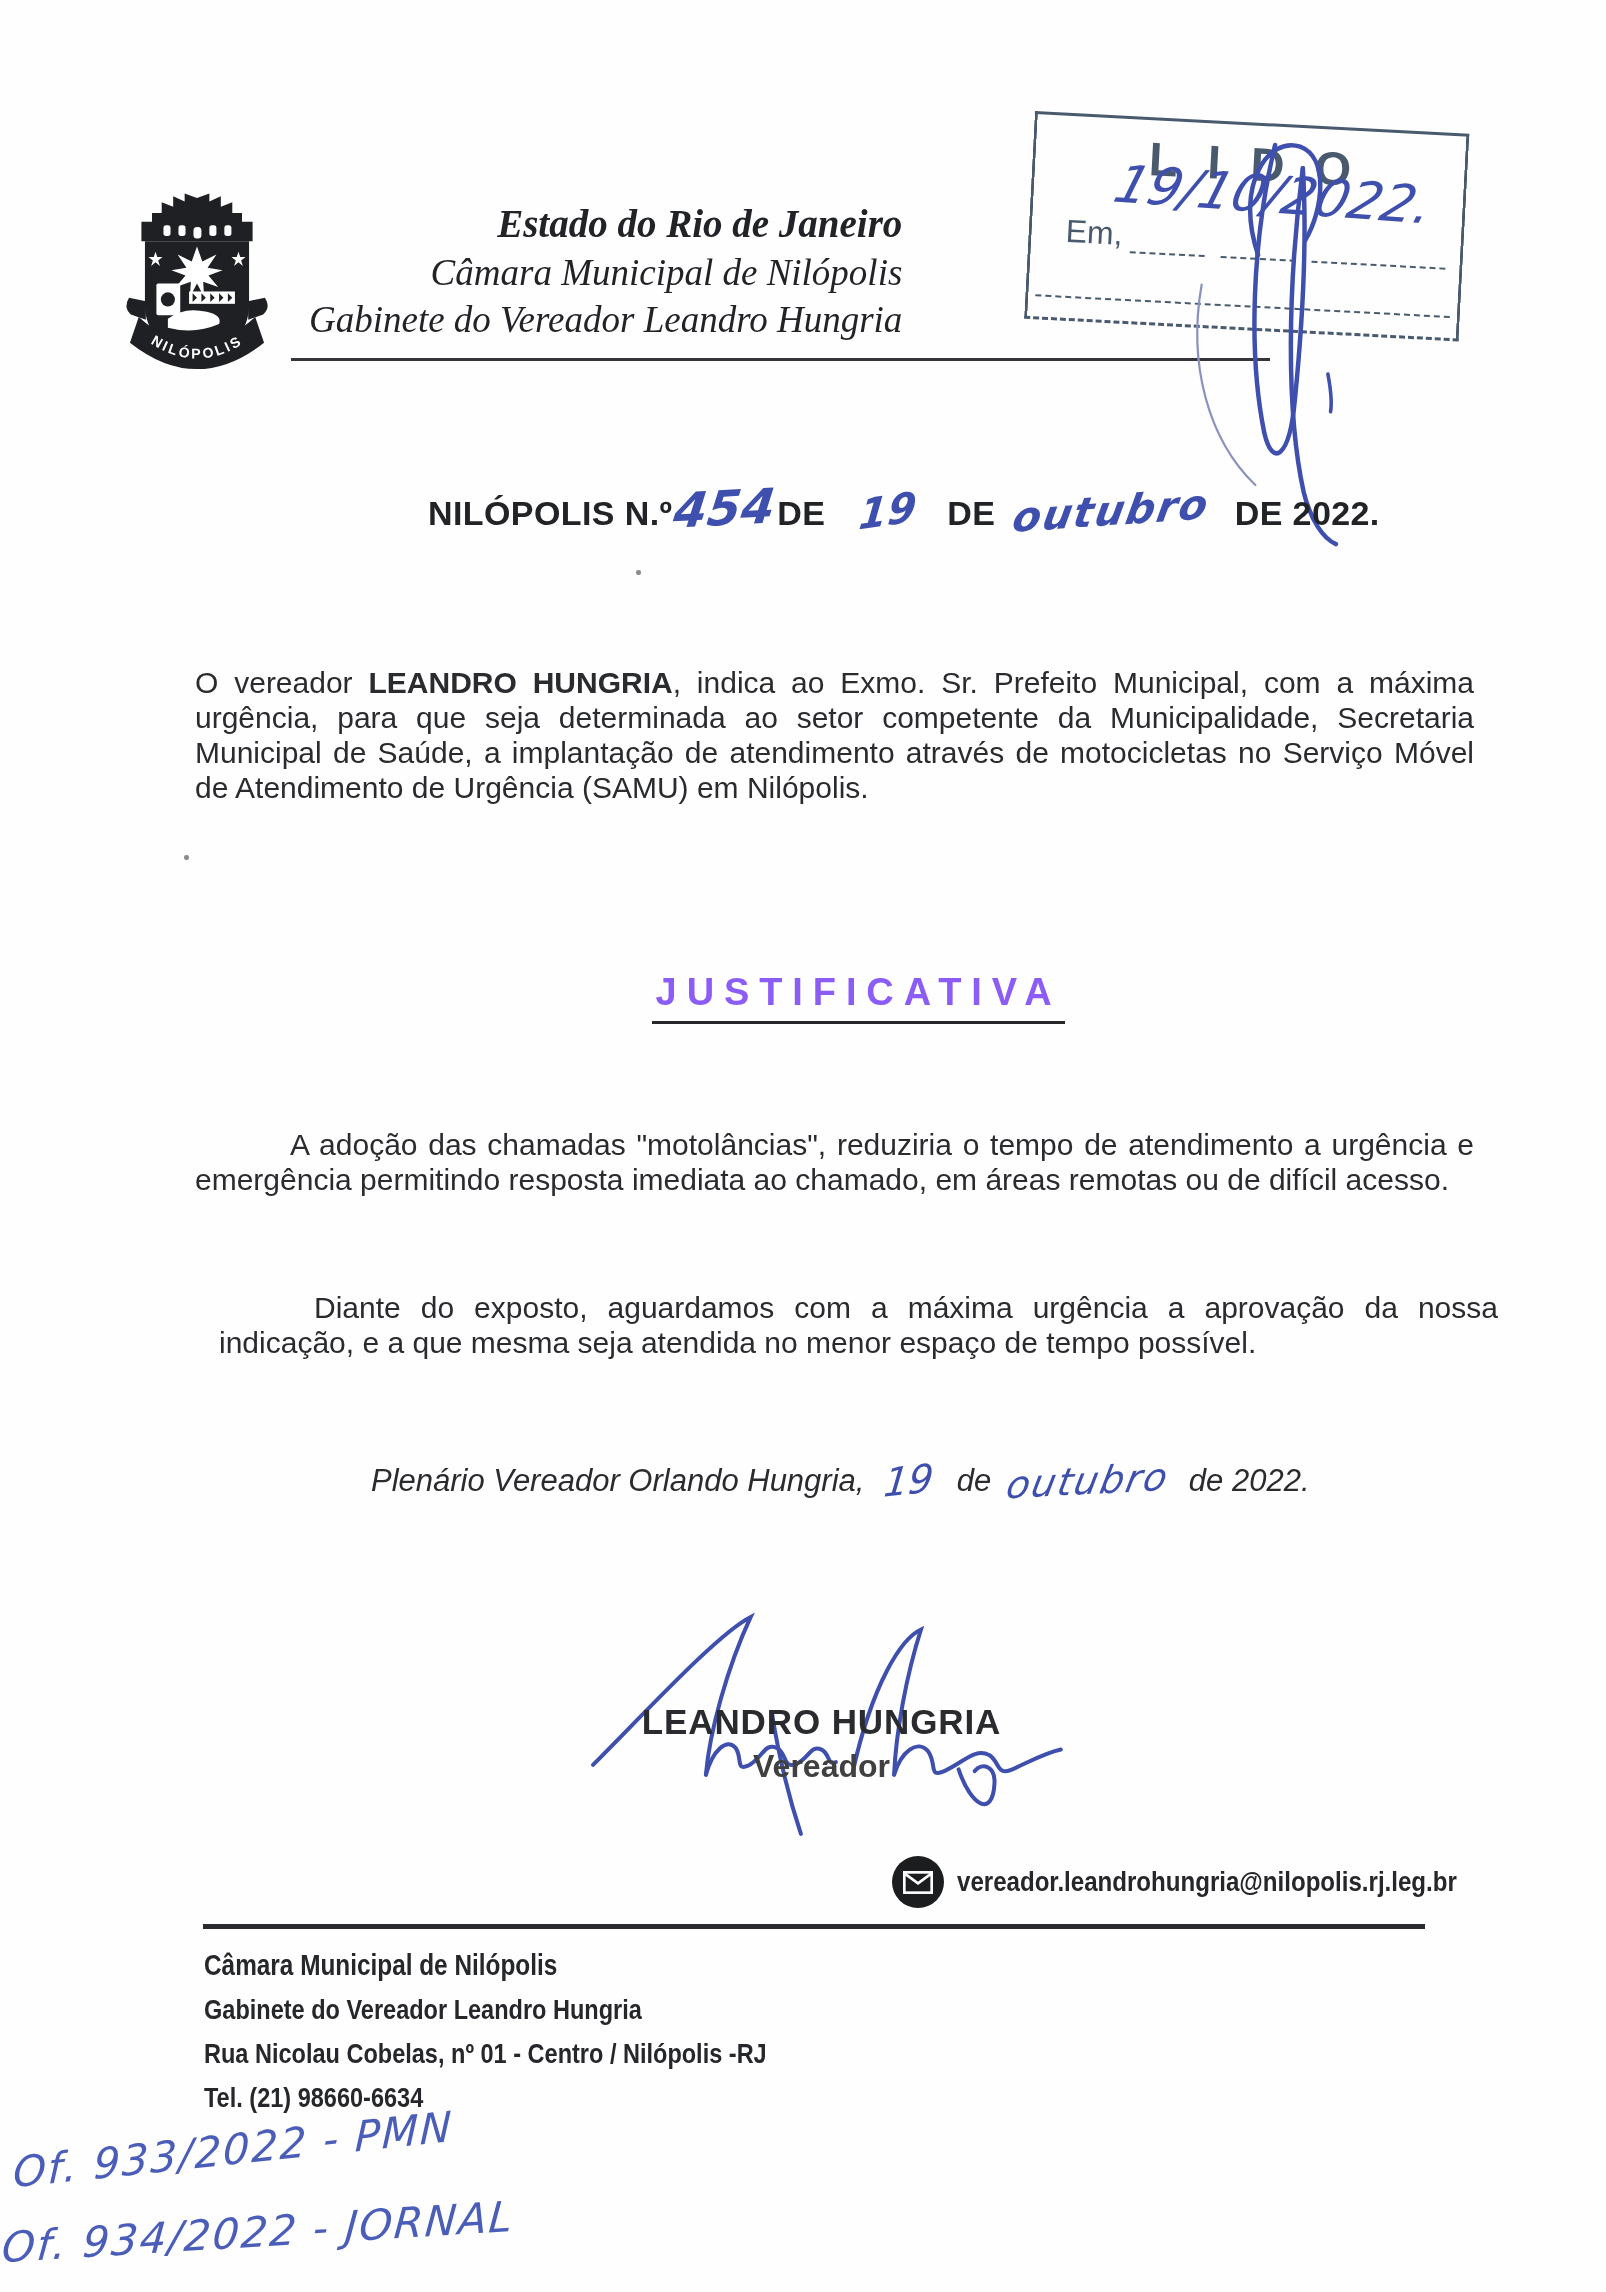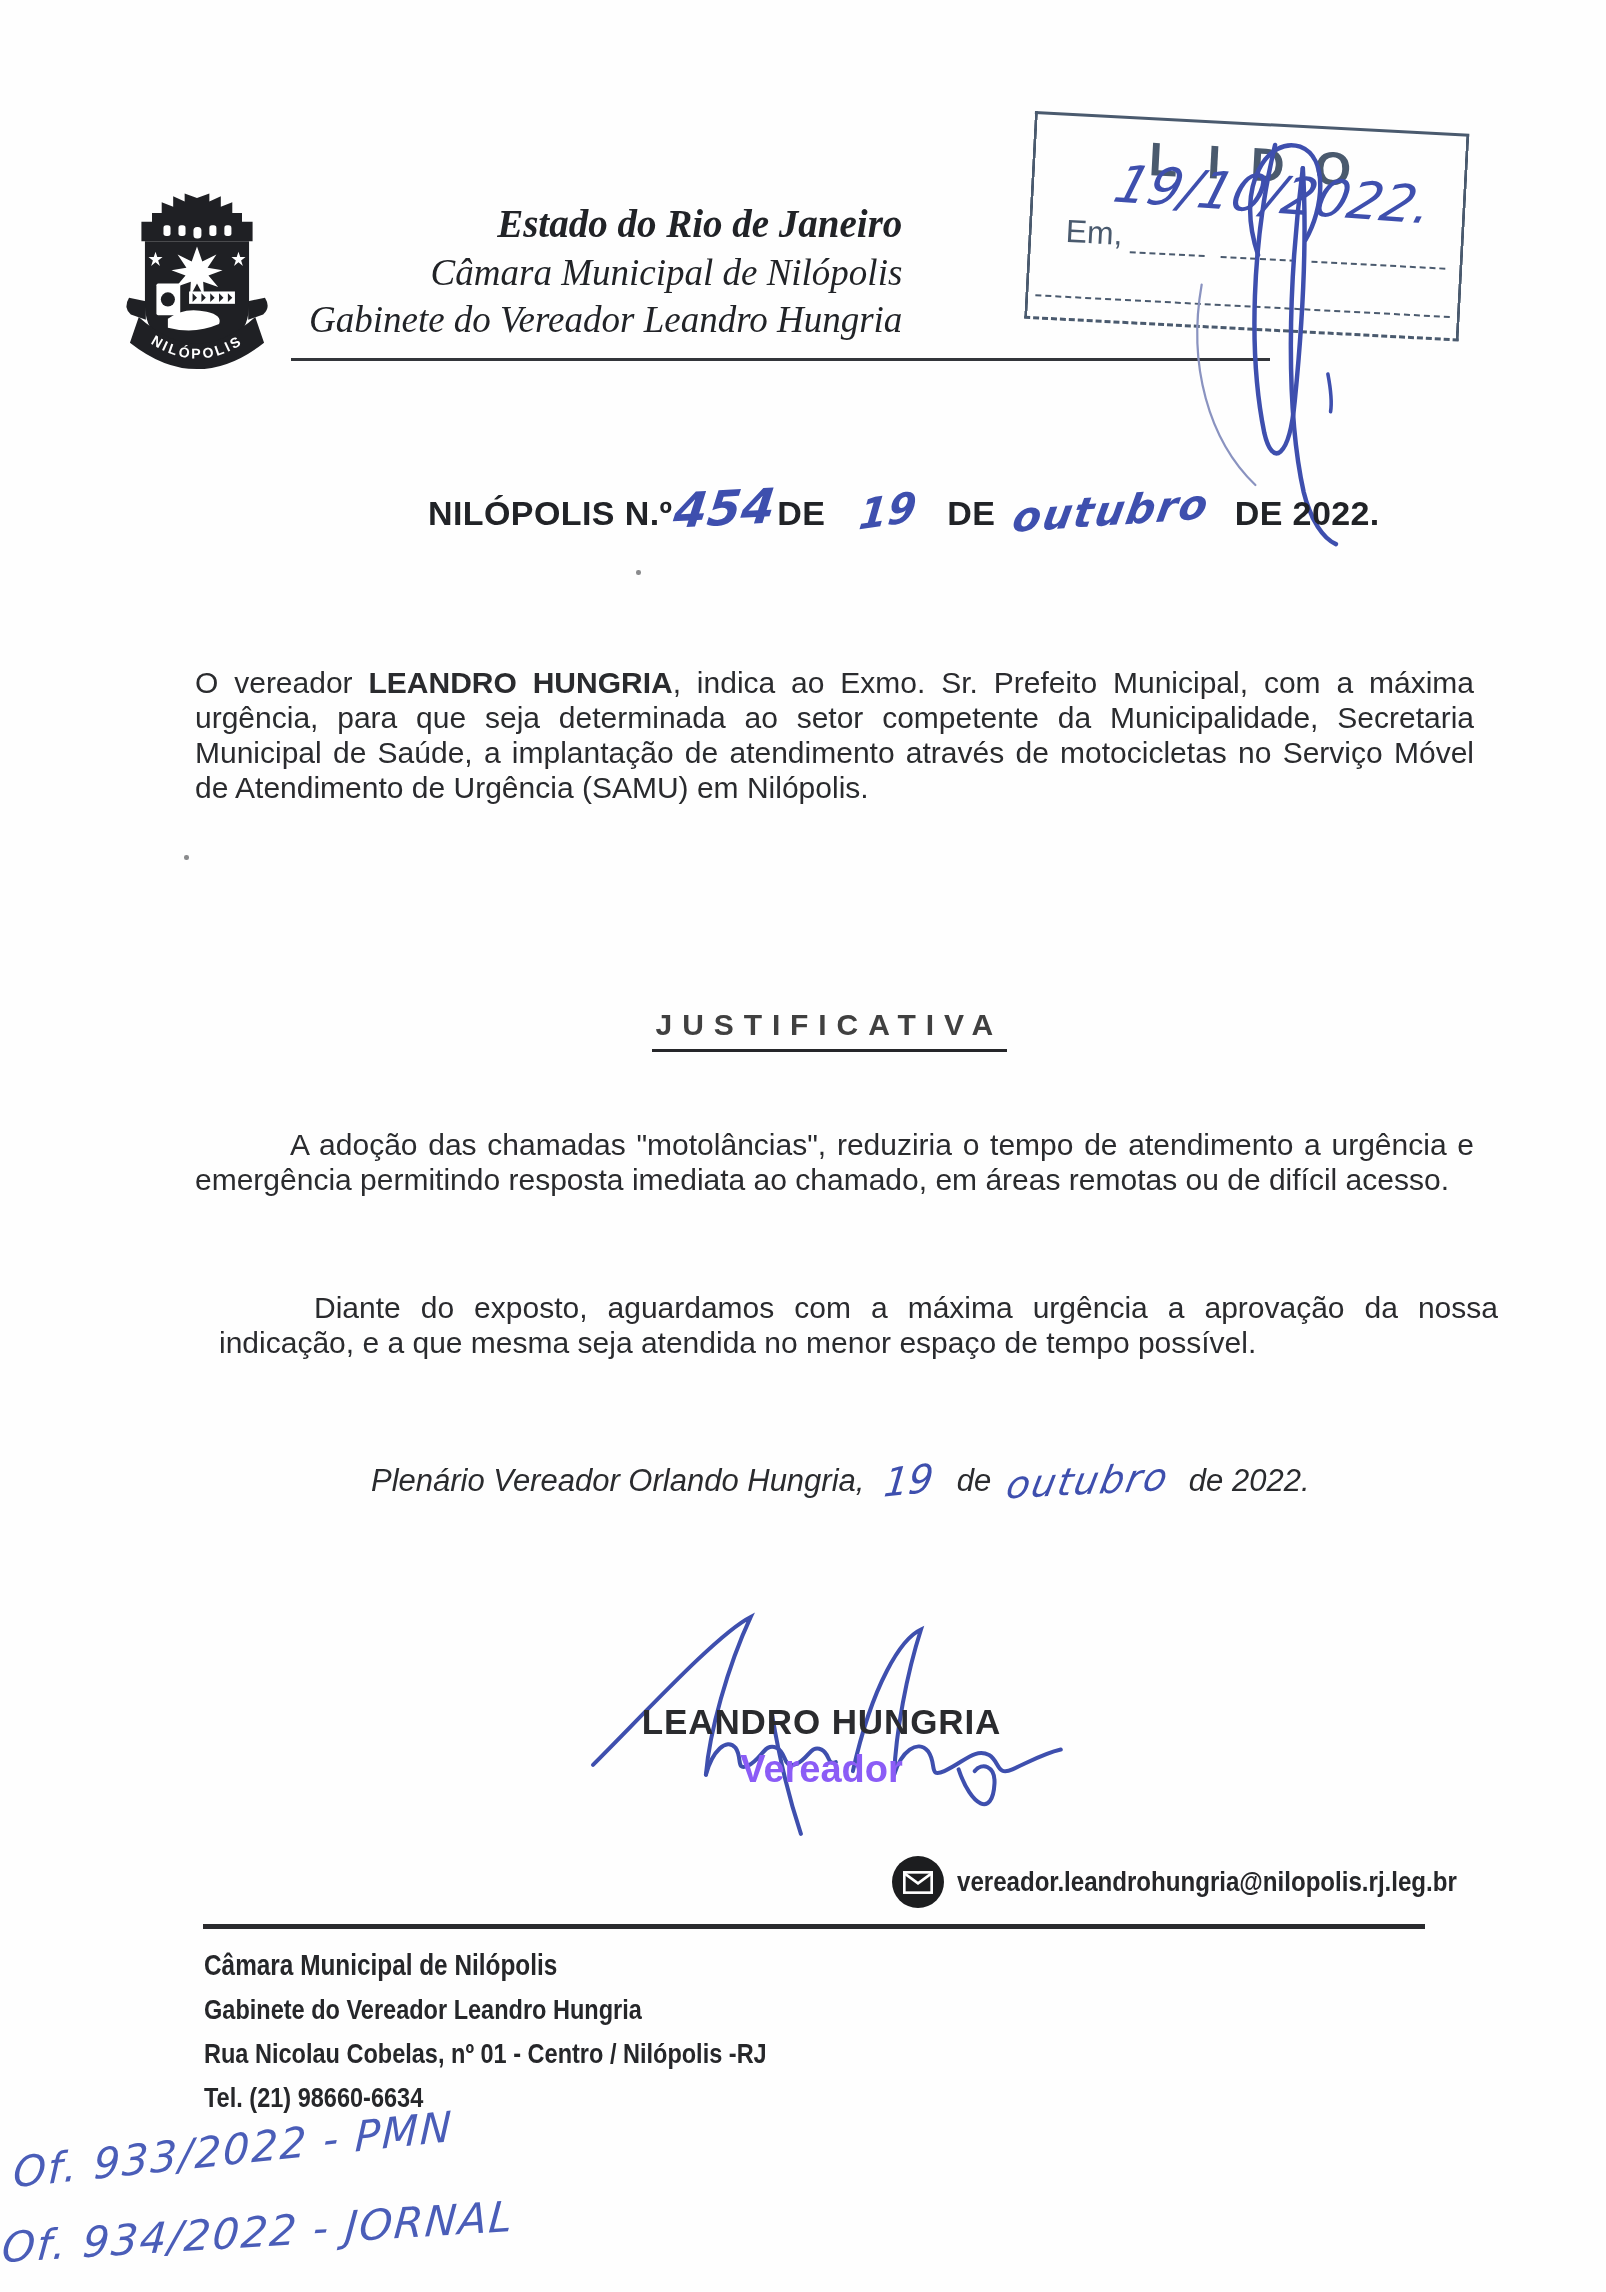--- a/index.html
+++ b/index.html
@@ -62,9 +62,9 @@
   .p-just1{top:1127px;text-indent:95px;}
   .p-just2{top:1290px;text-indent:95px;margin-left:24px;}
   .just-heading{
-    position:absolute;left:652px;top:1008px;
-    font-size:30px;font-weight:bold;letter-spacing:9.9px;
-    padding:0 3.6px 7.2px 3.6px;border-bottom:3.6px solid #26272a;color:#404040;
+    position:absolute;left:652px;top:971px;
+    font-size:38px;font-weight:bold;letter-spacing:9.9px;
+    padding:0 3.6px 7.2px 3.6px;border-bottom:3.6px solid #26272a;color:#8b5cf6;
   }
   .dateline{
     position:absolute;left:371px;top:1458px;

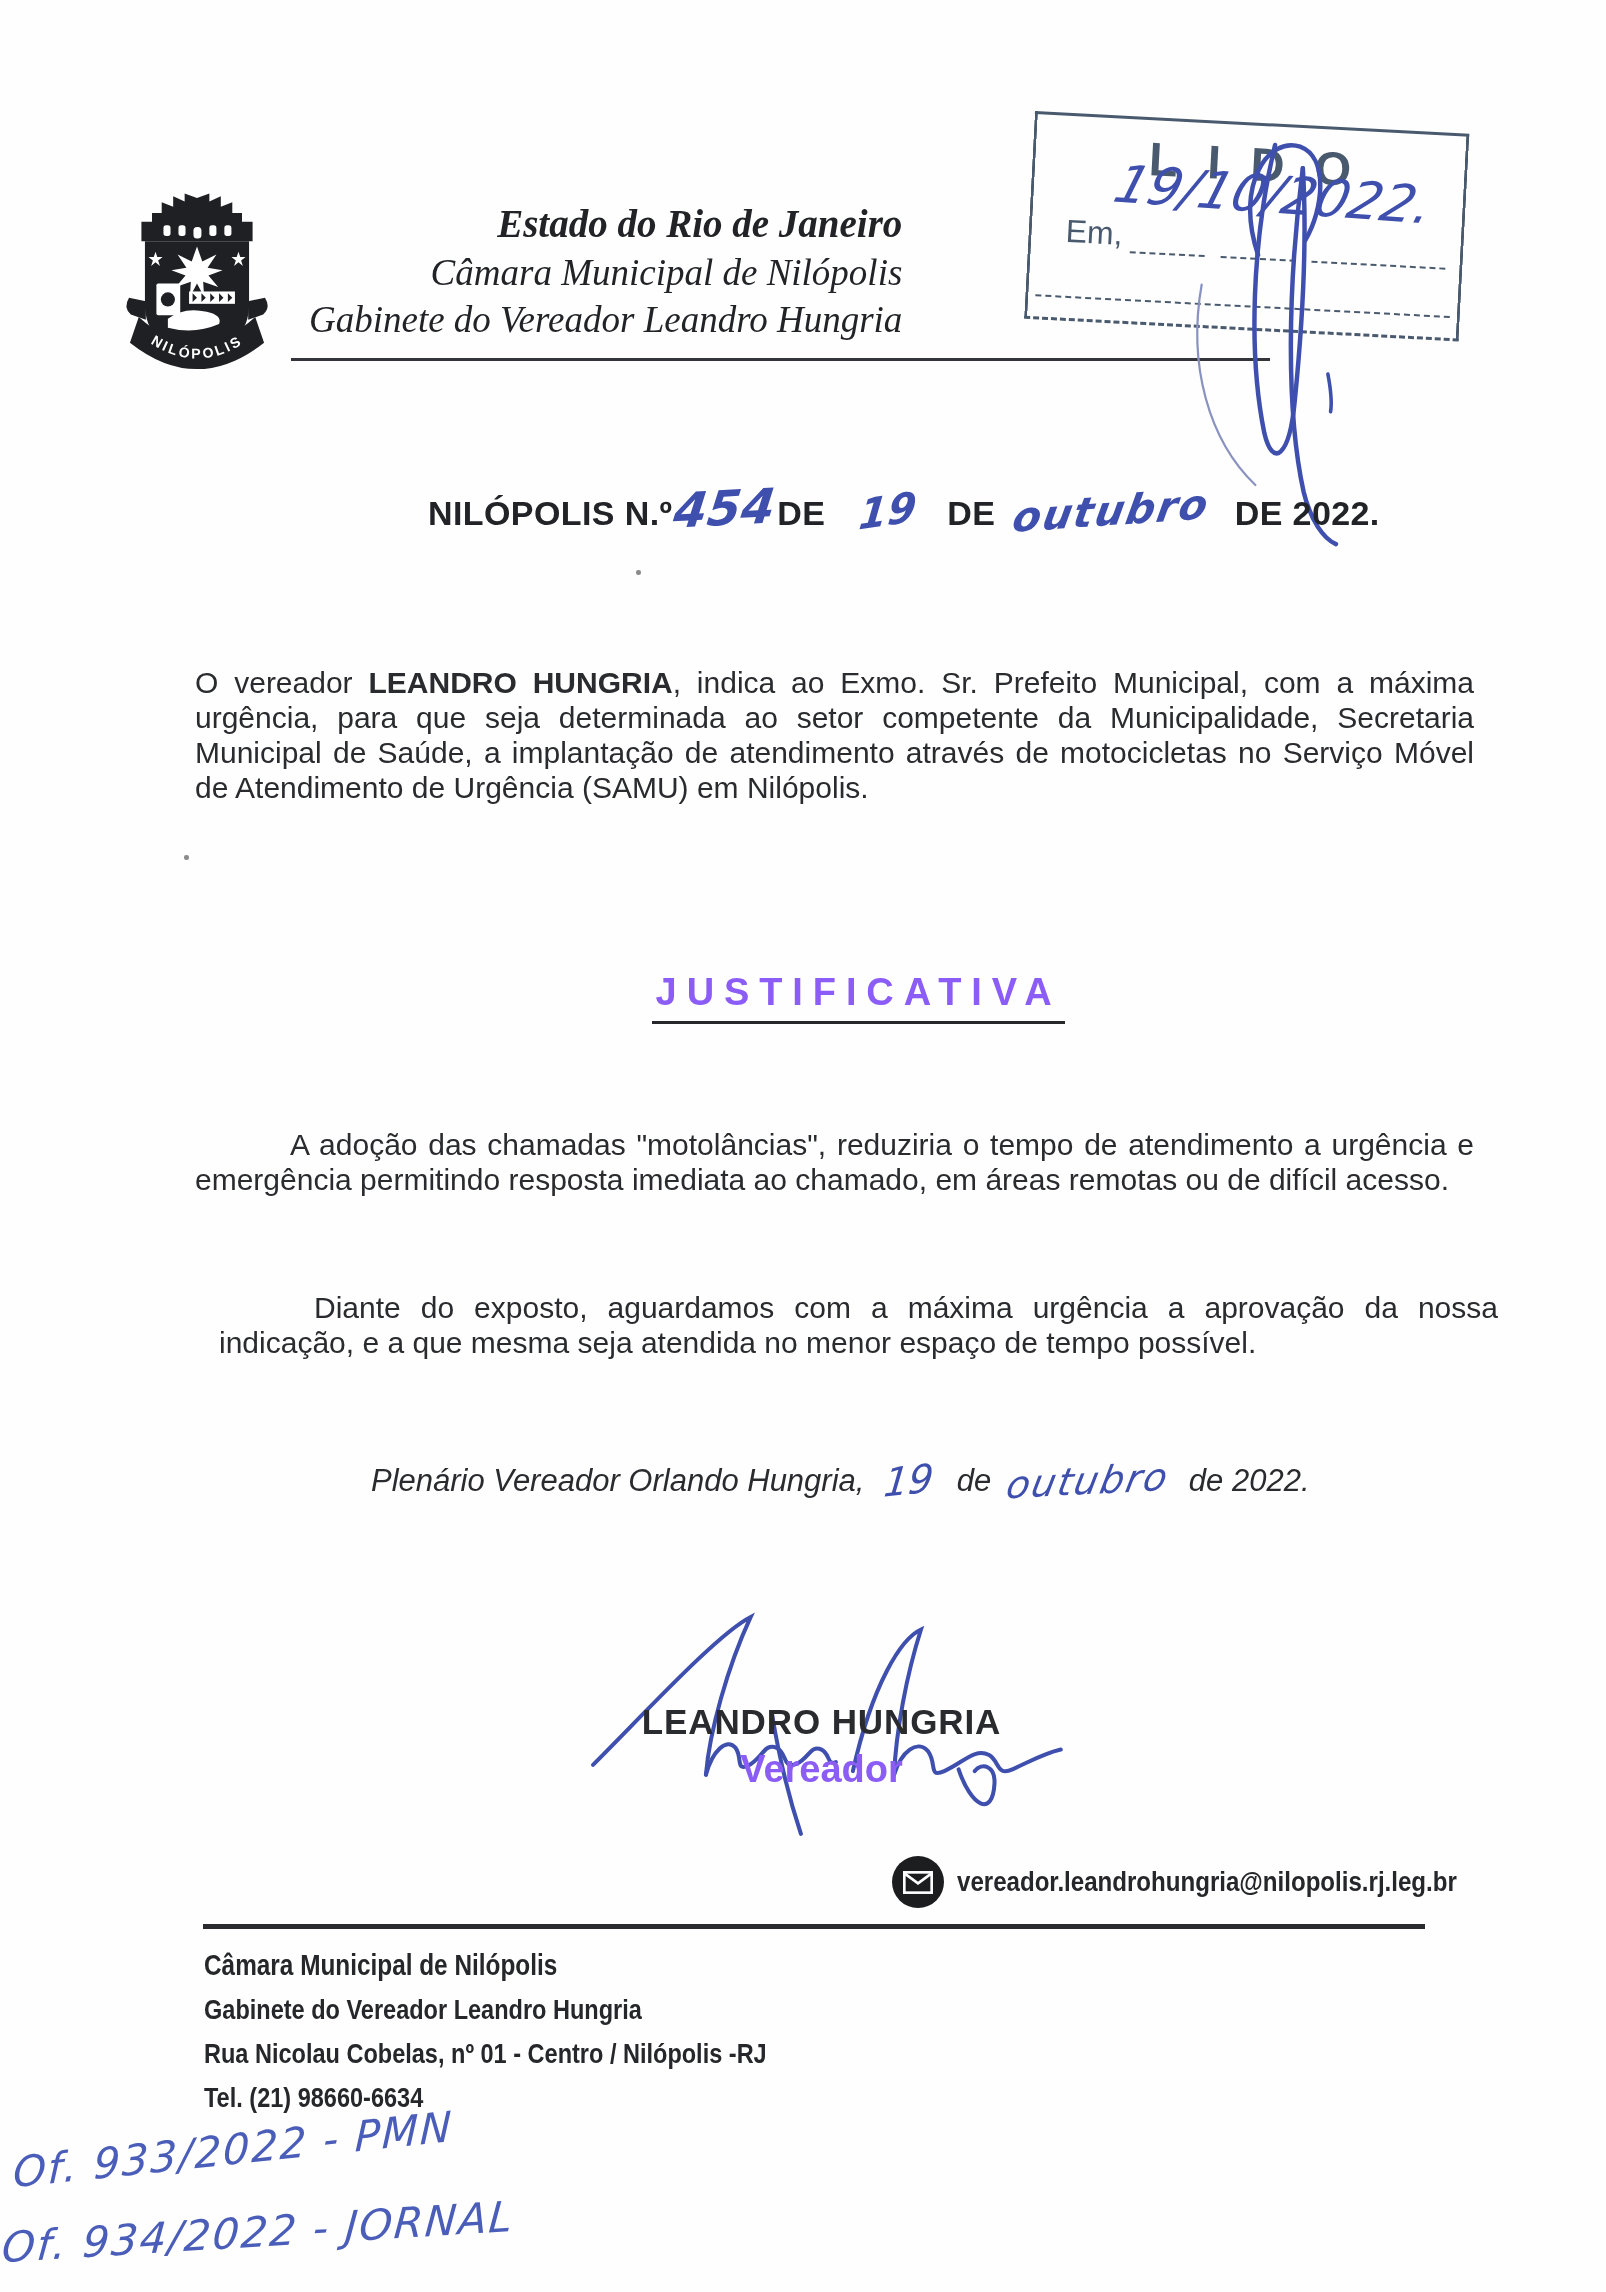--- a/index.html
+++ b/index.html
@@ -77,7 +77,7 @@
   .sig-svg{position:absolute;left:584px;top:1608px;}
   .sig-block{position:absolute;left:584px;top:1702px;width:475px;text-align:center;}
   .sig-name{font-size:35px;font-weight:bold;letter-spacing:0.9px;color:#2a2b2e;}
-  .sig-role{font-size:38px;font-weight:bold;margin-top:6.3px;color:#8b5cf6;}
+  .sig-role{font-size:32px;font-weight:bold;margin-top:6.3px;color:#404040;}
   
   .footer-rule{position:absolute;left:203px;top:1924px;width:1222px;height:4.5px;background:#2a2b2e;}
   .footer-left{position:absolute;left:204px;top:1945px;line-height:40px;}

